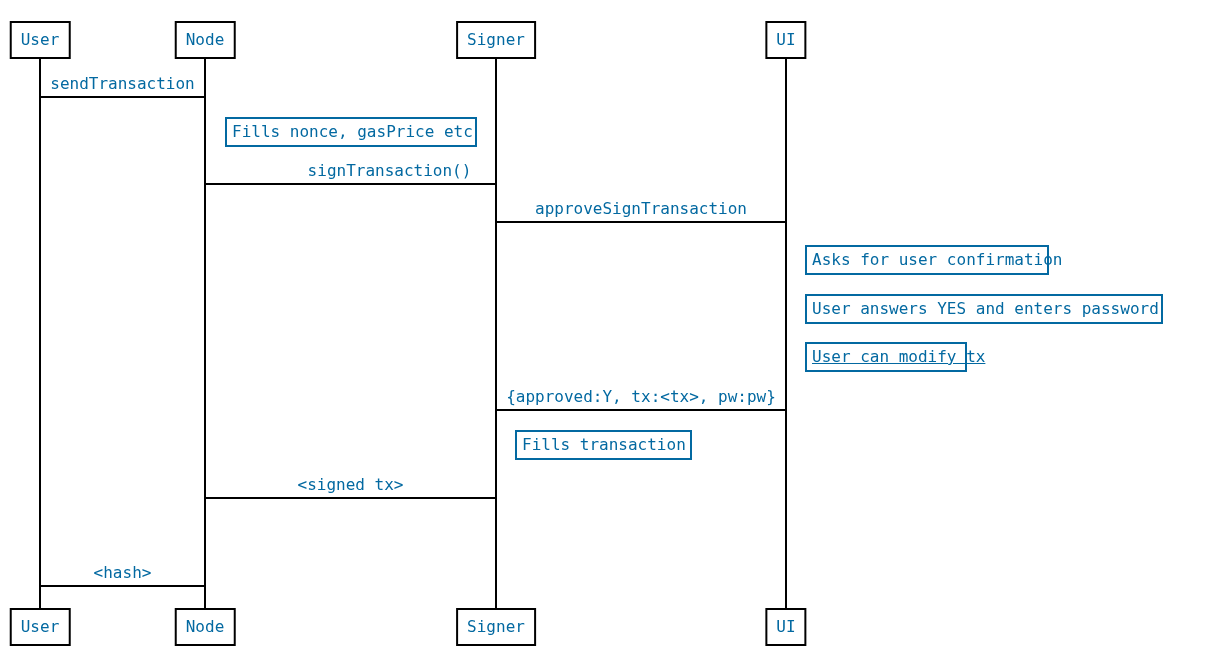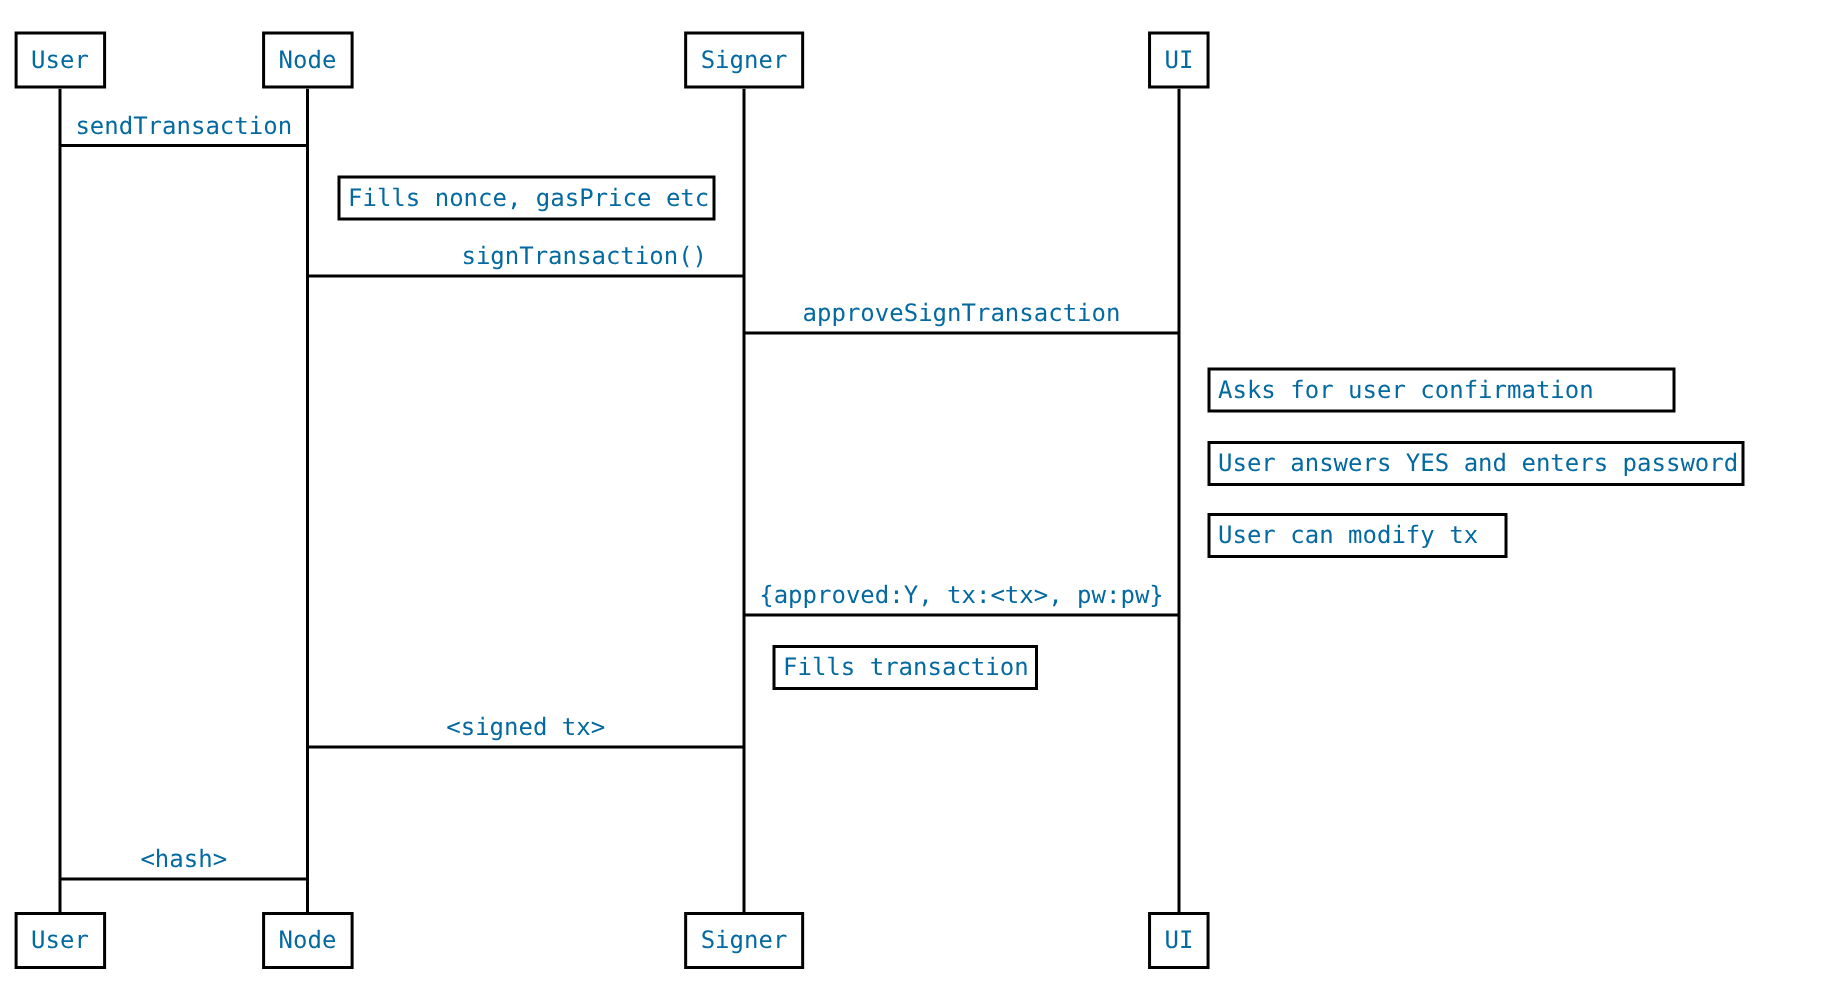--- a/index.html
+++ b/index.html
@@ -59,7 +59,7 @@
     box-sizing: border-box;
     height: 30px;
     line-height: 26px;
-    border: 2px solid #000000;
+    border: 2px solid #0369a1;
     background: #ffffff;
     padding-left: 5px;
     white-space: nowrap;

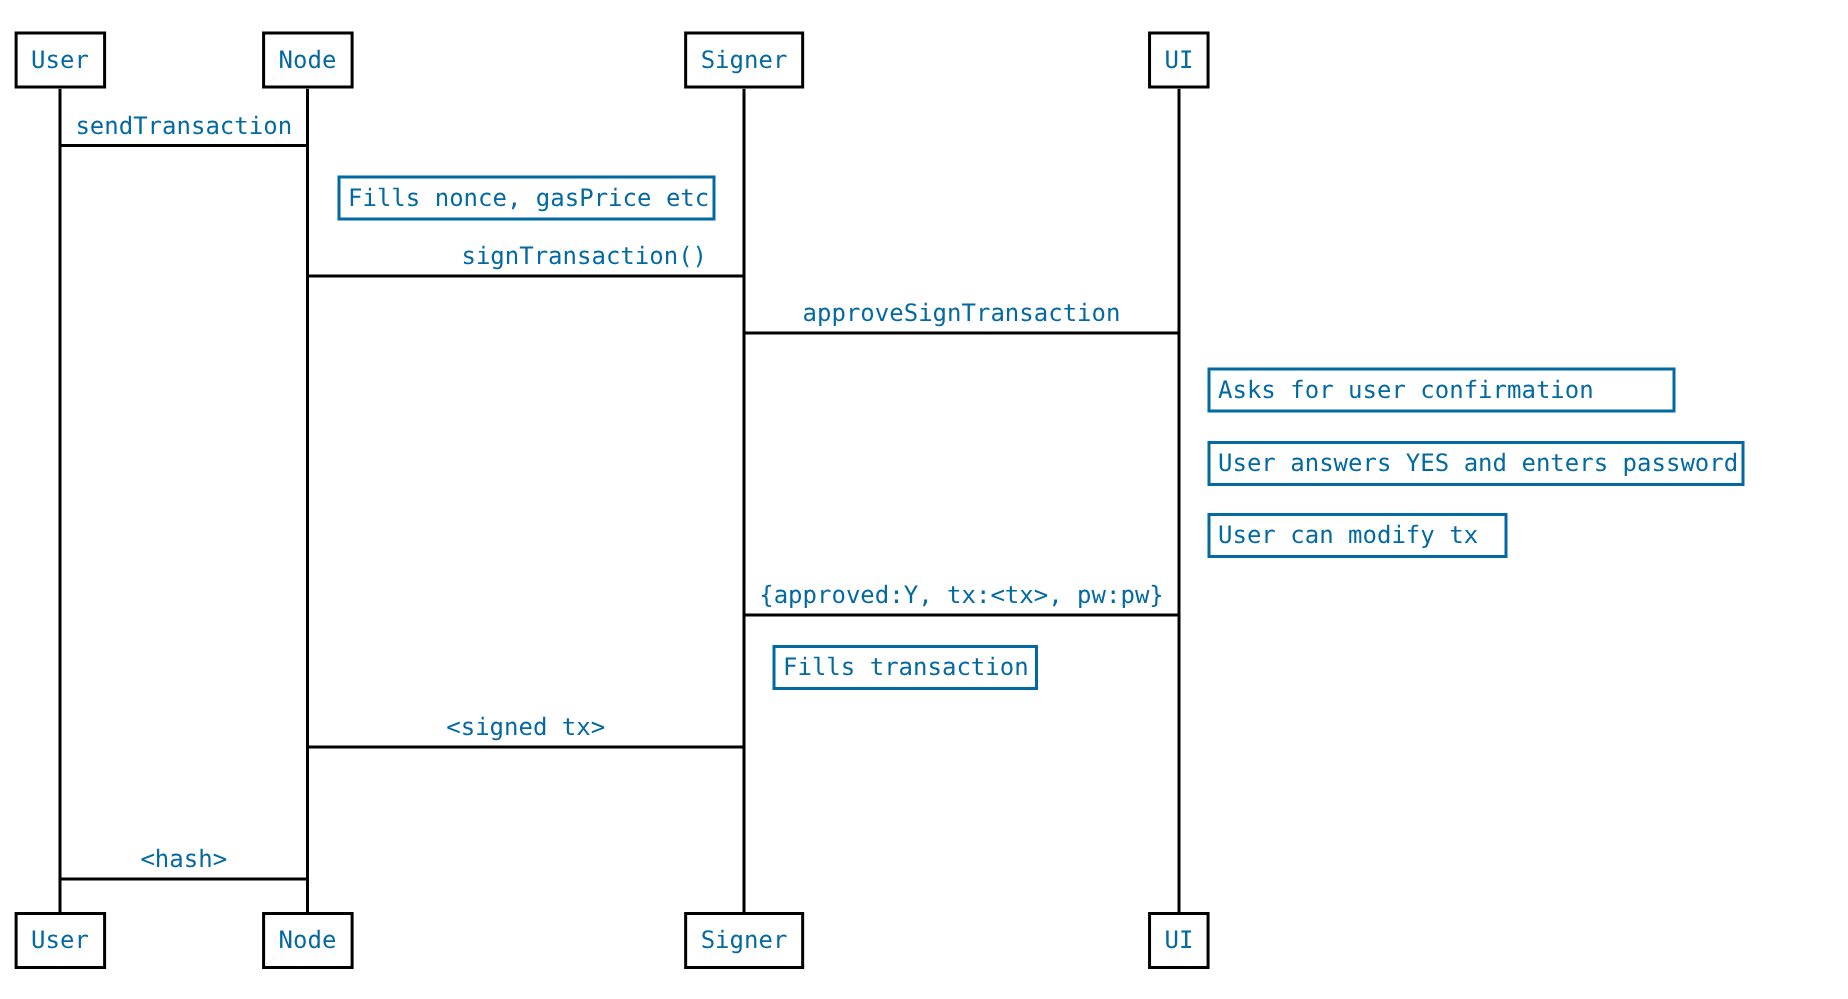--- a/index.html
+++ b/index.html
@@ -96,7 +96,7 @@
     <div class="message-line" style="left: 40px; top: 585px; width: 165px;"></div>
     <div class="message-label" style="left: 122.5px; top: 562px;">&lt;hash&gt;</div>
     <div class="note-box" style="left: 225px; top: 117px; width: 252px;">Fills nonce, gasPrice etc</div>
-    <div class="note-box" style="left: 805px; top: 245px; width: 312px;">Asks for user confirmation</div>
+    <div class="note-box" style="left: 805px; top: 245px; width: 244px;">Asks for user confirmation</div>
     <div class="note-box" style="left: 805px; top: 294px; width: 358px;">User answers YES and enters password</div>
     <div class="note-box" style="left: 805px; top: 342px; width: 200px;">User can modify tx</div>
     <div class="note-box" style="left: 515px; top: 430px; width: 177px;">Fills transaction</div>

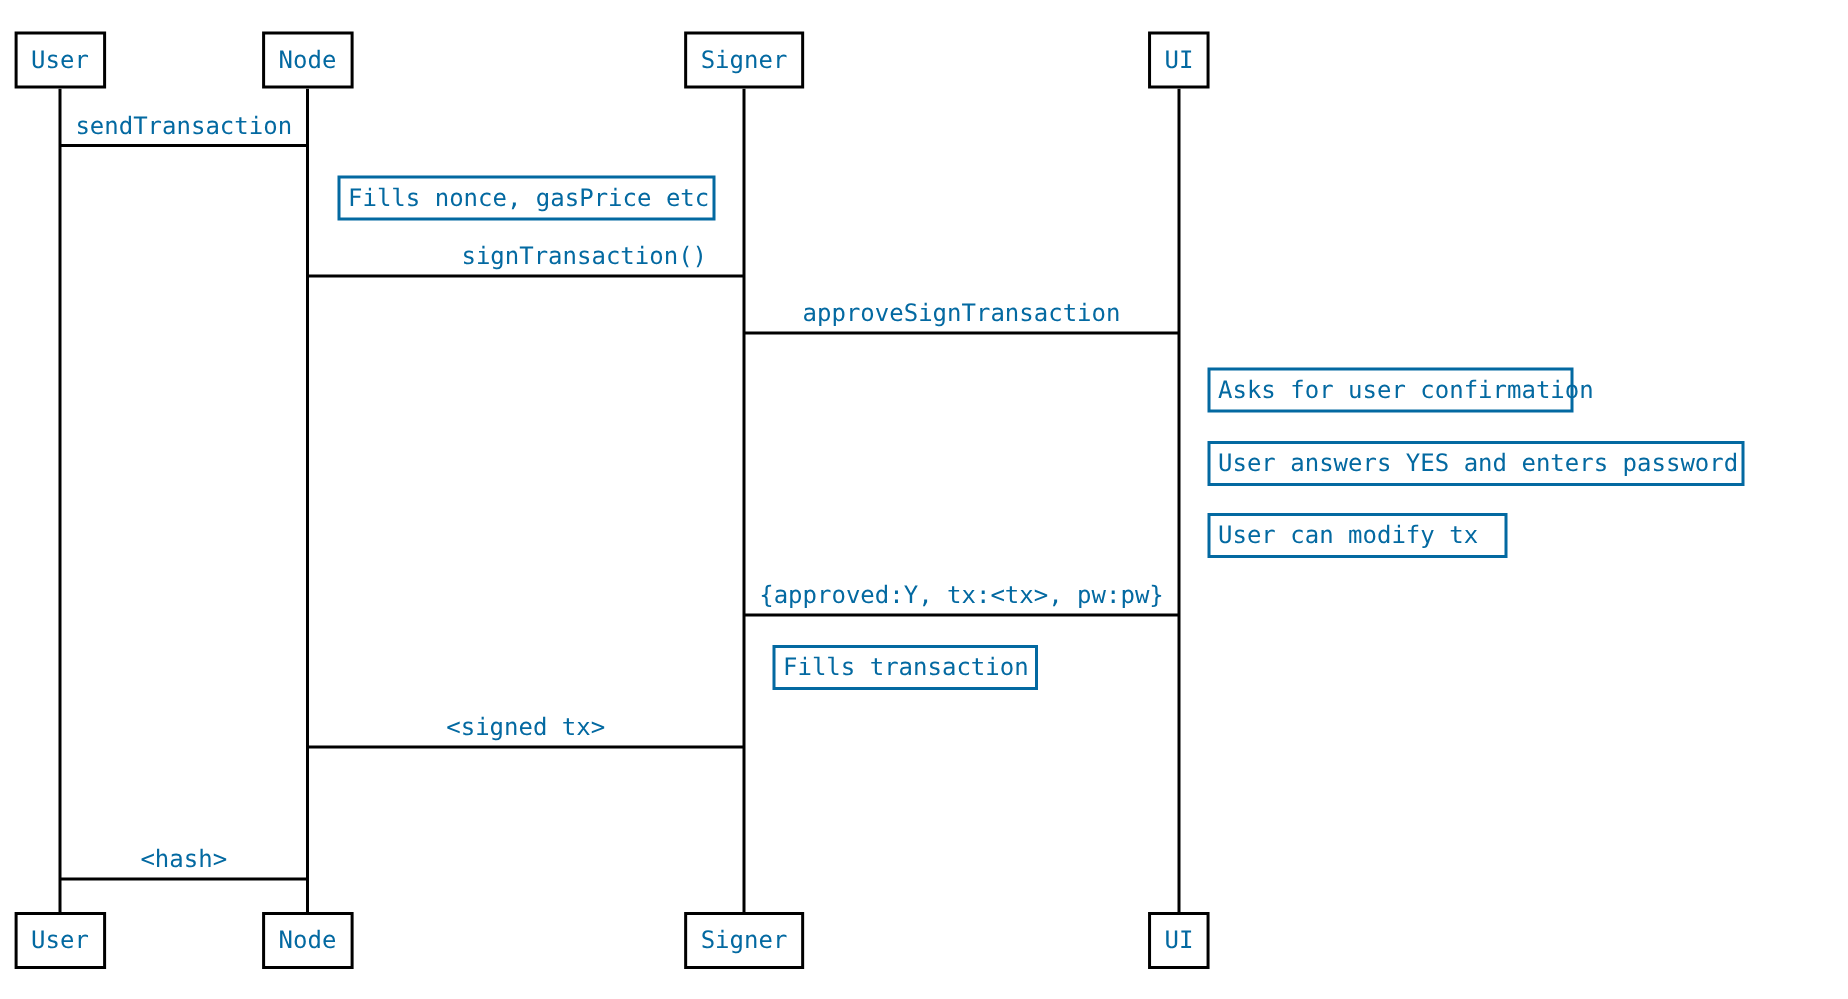--- a/index.html
+++ b/index.html
@@ -98,7 +98,7 @@
     <div class="note-box" style="left: 225px; top: 117px; width: 252px;">Fills nonce, gasPrice etc</div>
     <div class="note-box" style="left: 805px; top: 245px; width: 244px;">Asks for user confirmation</div>
     <div class="note-box" style="left: 805px; top: 294px; width: 358px;">User answers YES and enters password</div>
-    <div class="note-box" style="left: 805px; top: 342px; width: 200px;">User can modify tx</div>
+    <div class="note-box" style="left: 805px; top: 342px; width: 162px; text-decoration: underline;">User can modify tx</div>
     <div class="note-box" style="left: 515px; top: 430px; width: 177px;">Fills transaction</div>
   </div>
 

